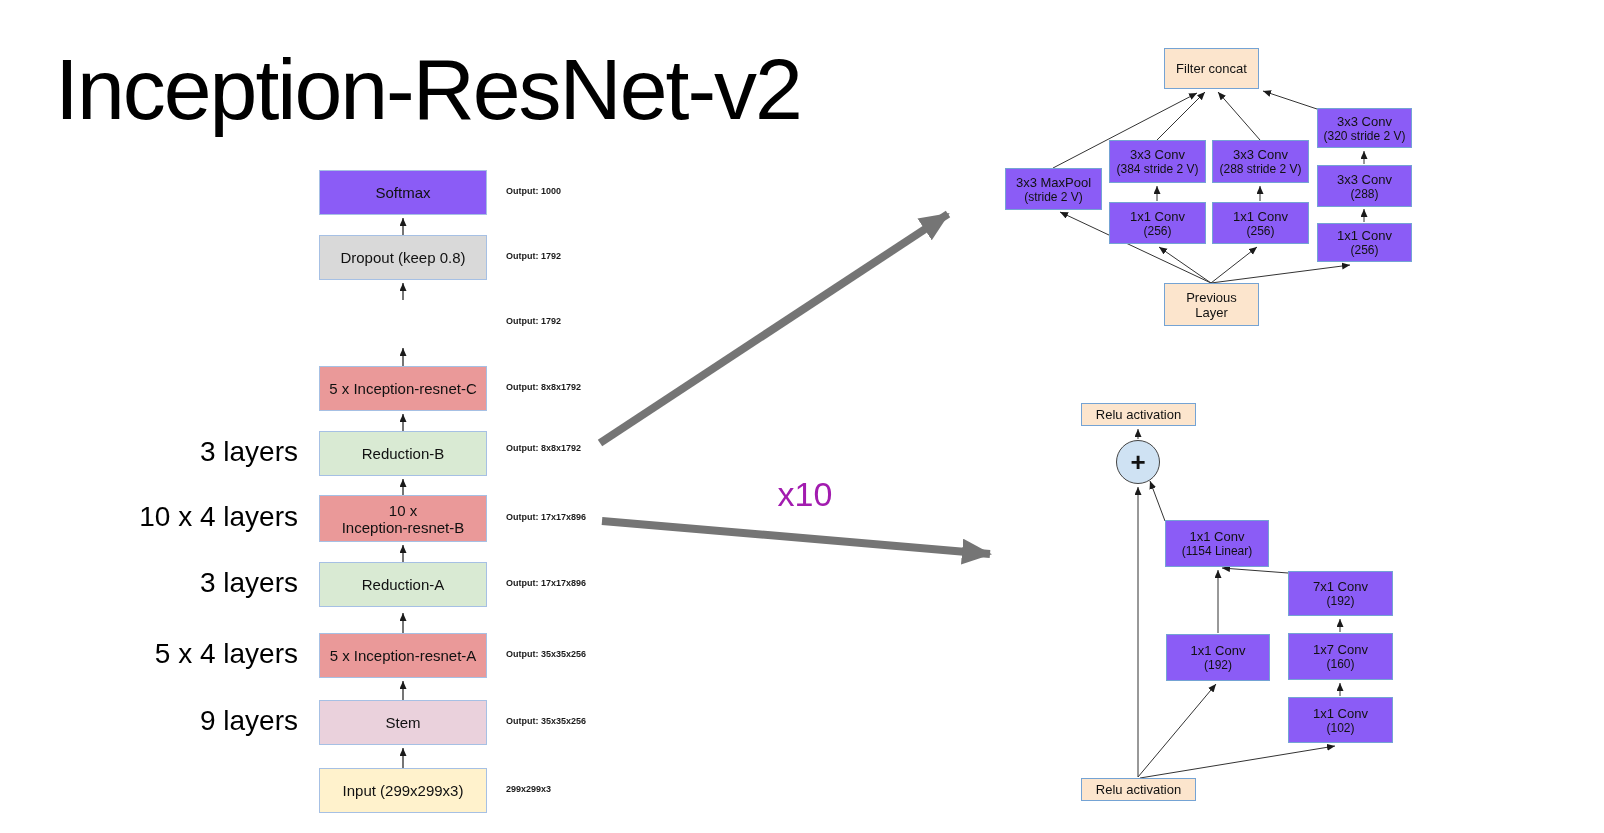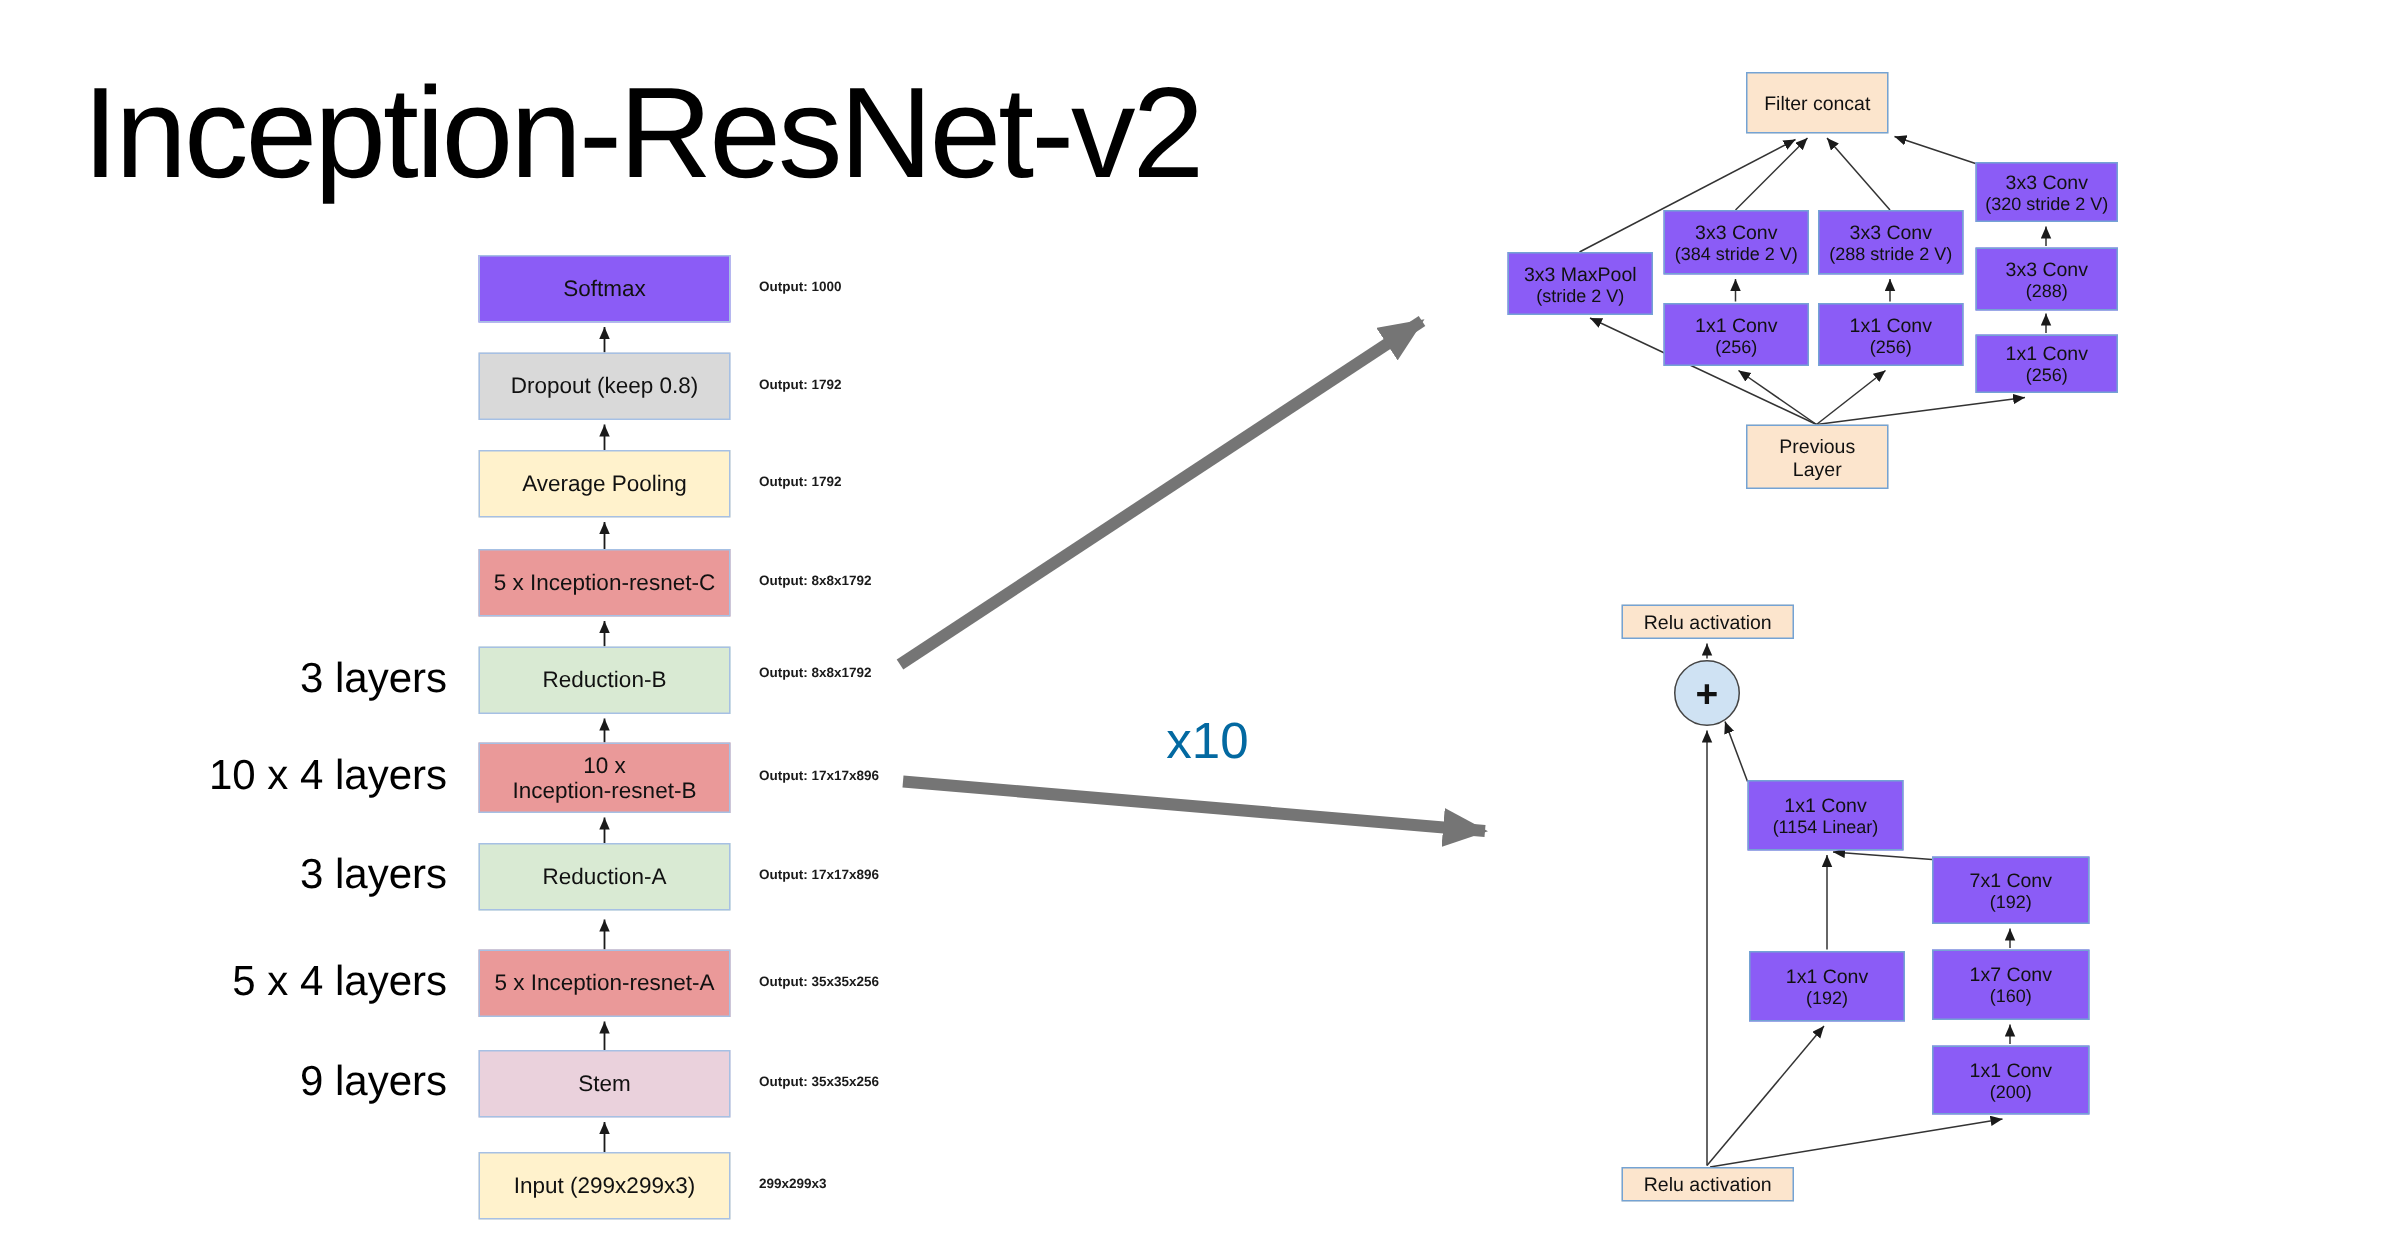--- a/index.html
+++ b/index.html
@@ -114,9 +114,6 @@
   <div class="box stack-box c-gray" style="left:319px;top:235px;">
       <span>Dropout (keep 0.8)</span>
     </div>
-  <div class="box stack-box c-yellow" style="left:319px;top:300px;">
-      <span>Average Pooling</span>
-    </div>
   <div class="box stack-box c-red" style="left:319px;top:366px;">
       <span>5 x Inception-resnet-C</span>
     </div>

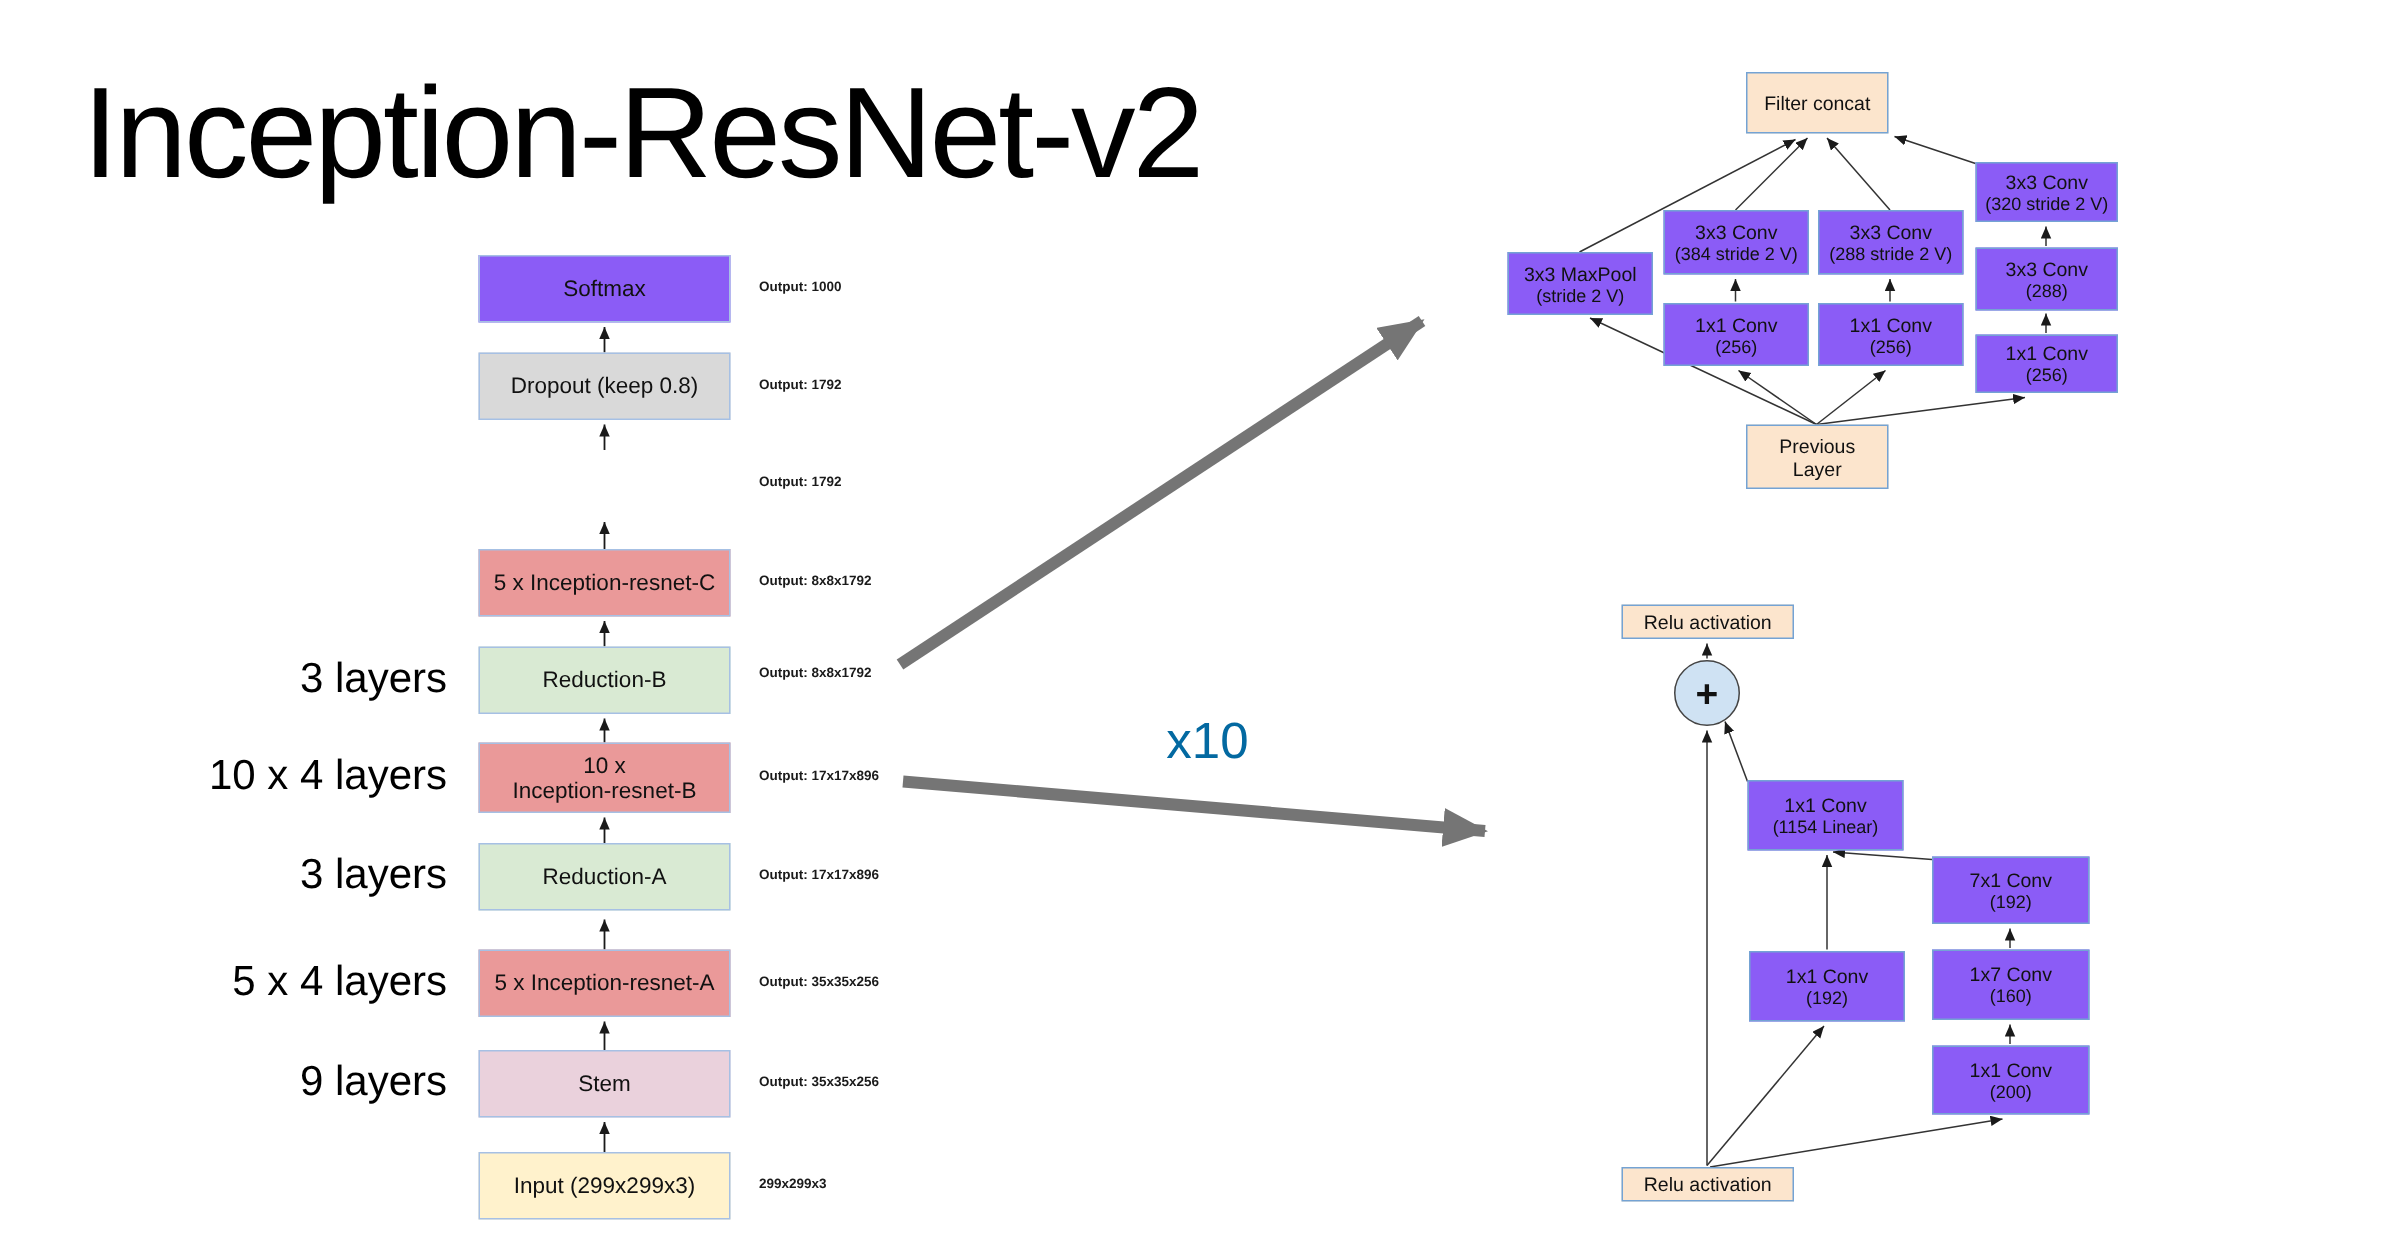--- a/index.html
+++ b/index.html
@@ -37,7 +37,7 @@
   }
   #x10{
     position:absolute;left:758px;top:475px;width:94px;text-align:center;
-    font-size:34px;color:#0369a1;
+    font-size:34px;color:#a21caf;
   }
   #plus-circle{
     position:absolute;left:1116px;top:440px;width:44px;height:44px;border-radius:50%;

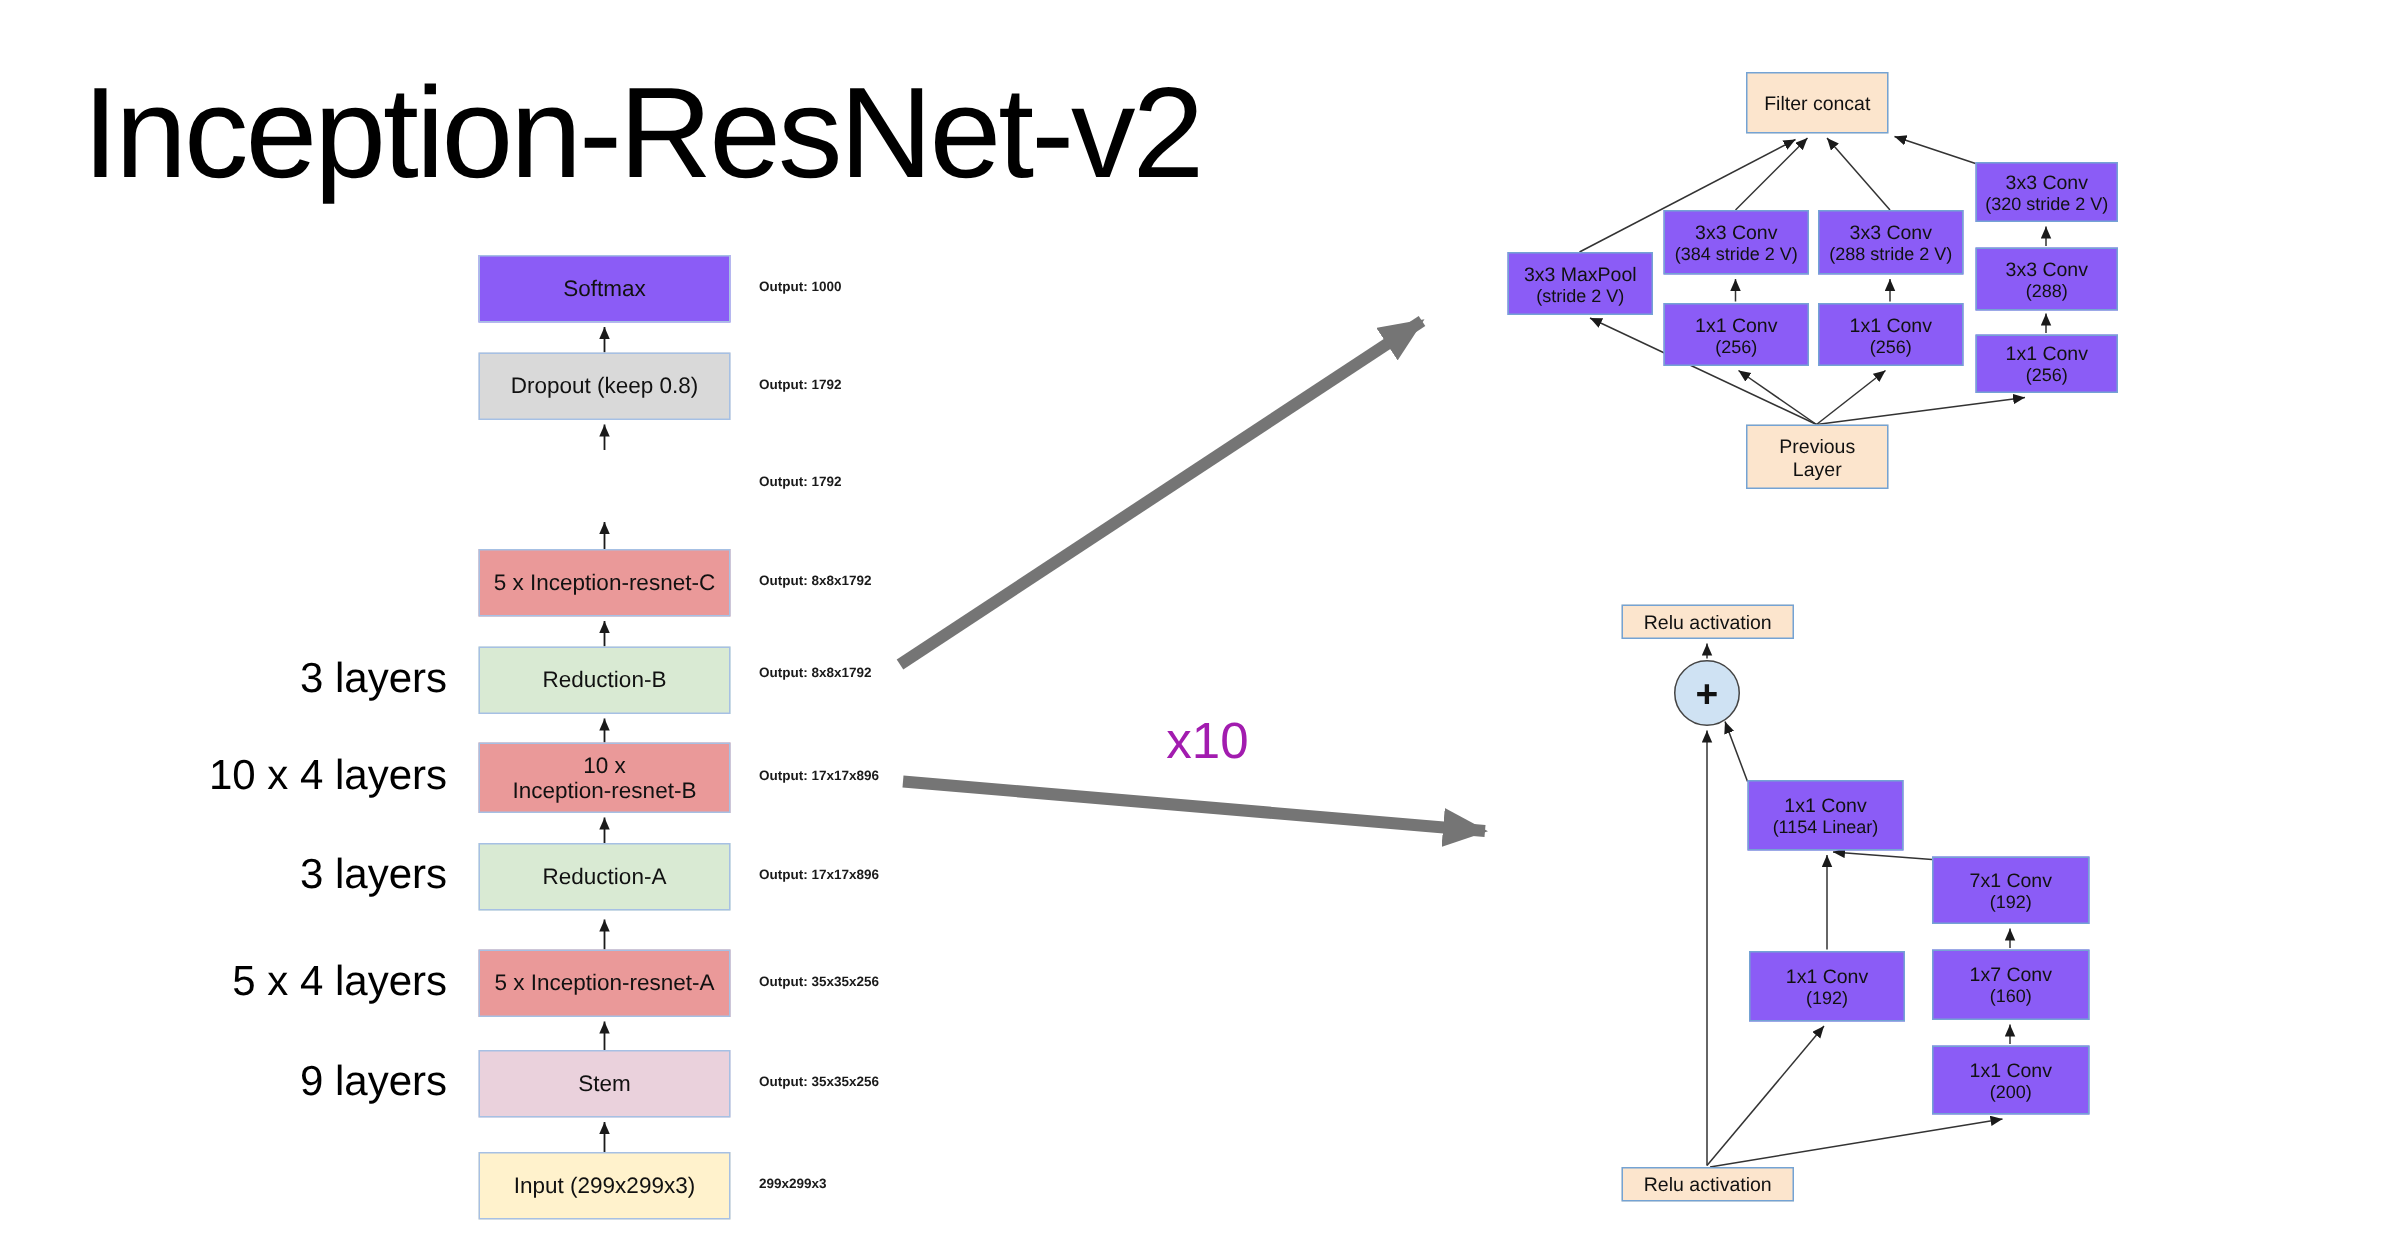--- a/index.html
+++ b/index.html
@@ -220,7 +220,7 @@
   </div>
   <div class="box mod-box c-blue" style="left:1288px;top:697px;width:105px;height:46px;">
     <span>1x1 Conv</span>
-    <span class="sub">(200)</span>
+    <span class="sub">(102)</span>
   </div>
   <div class="box mod-box c-tan" style="left:1081px;top:778px;width:115px;height:23px;">
       <span>Relu activation</span>

